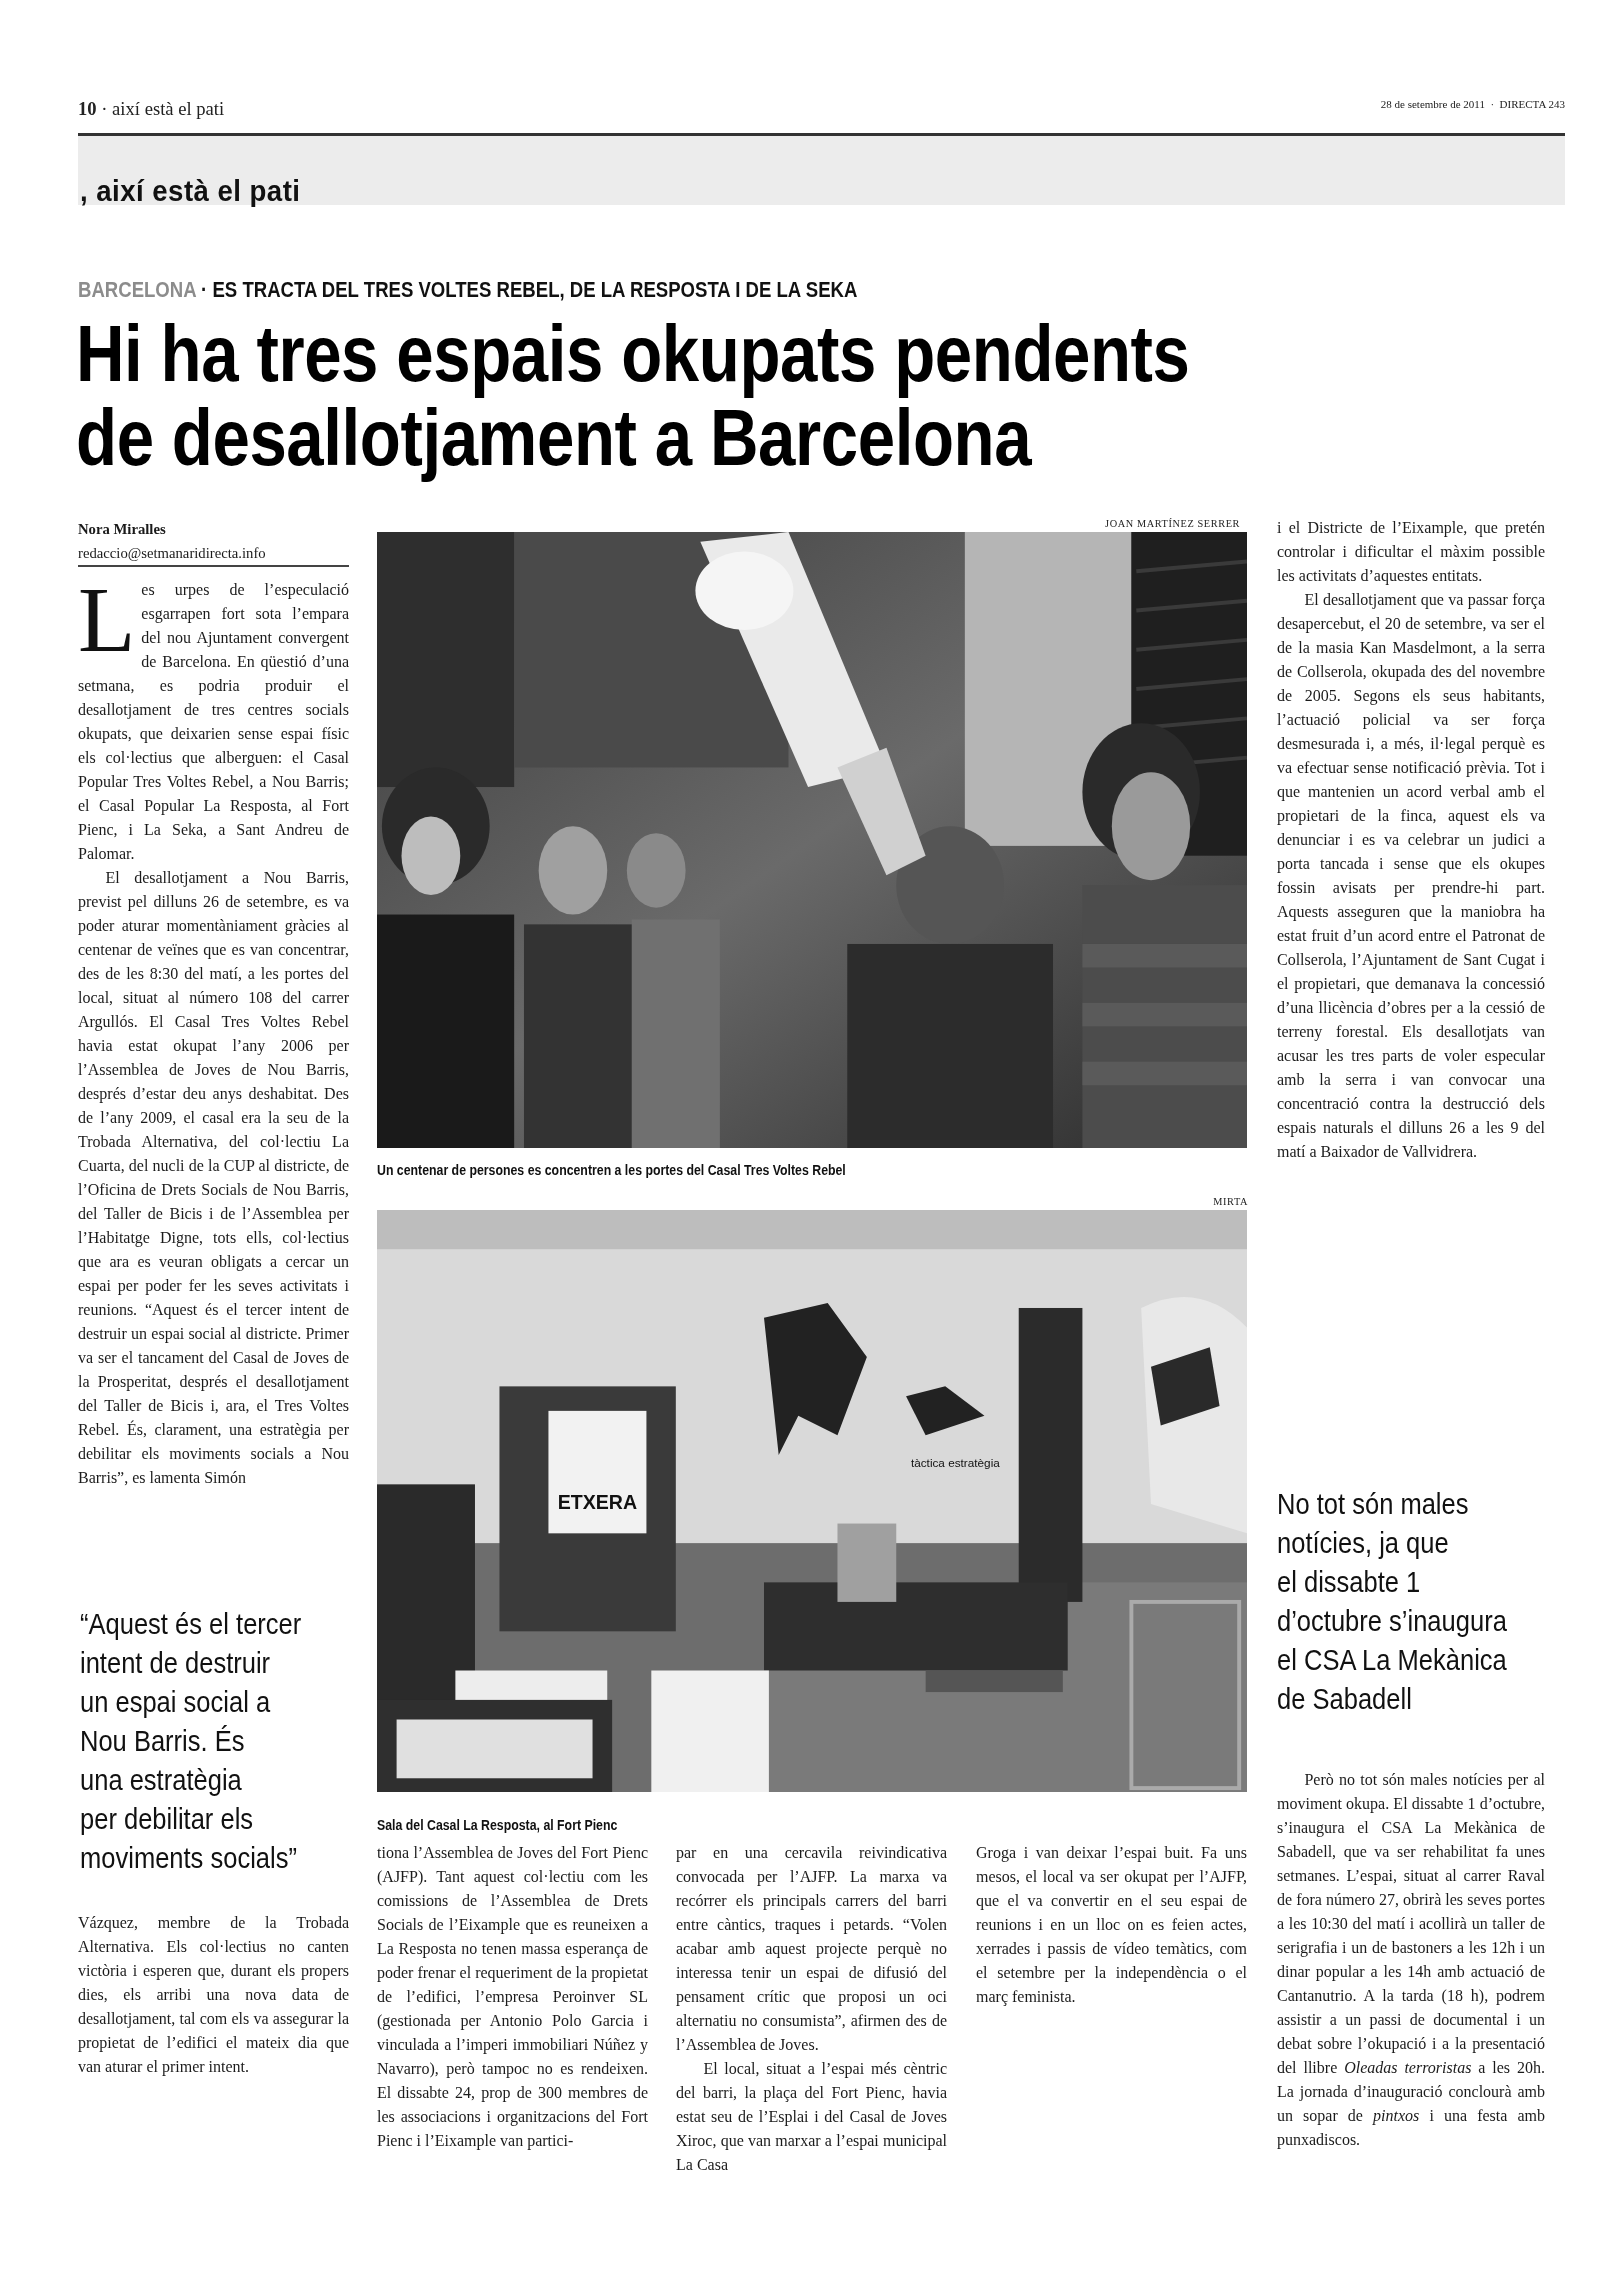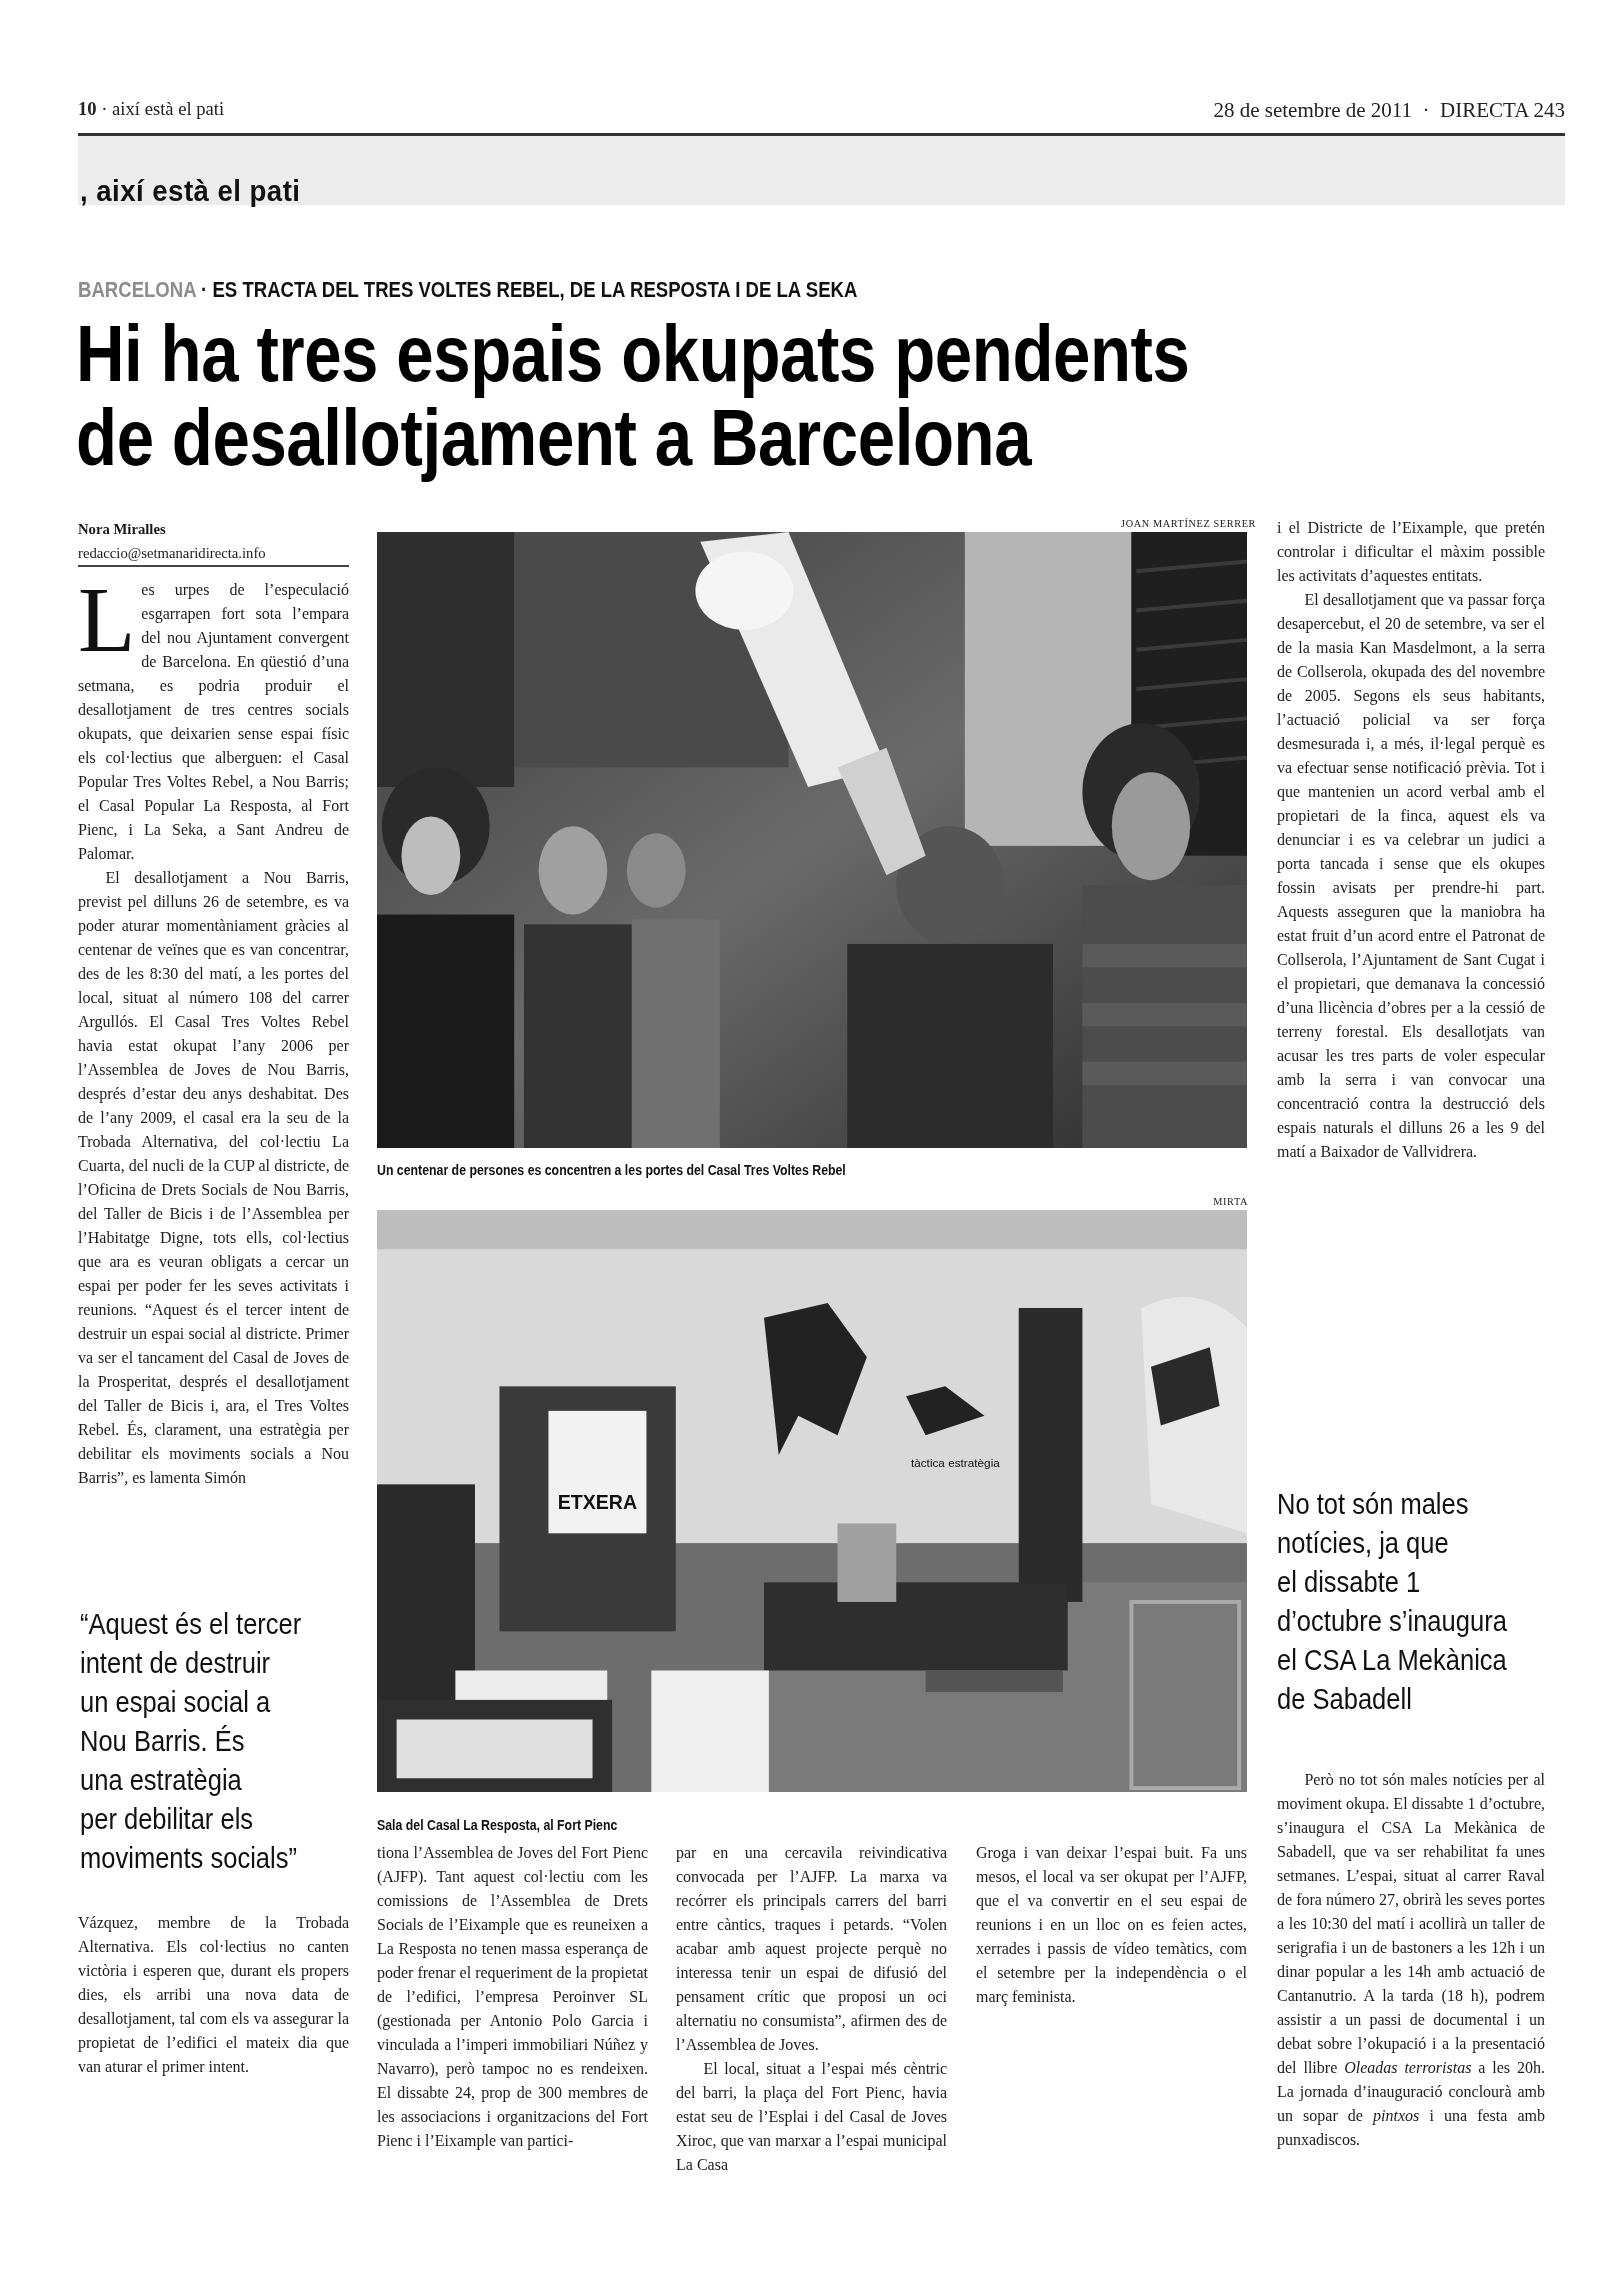--- a/index.html
+++ b/index.html
@@ -9,7 +9,7 @@
   
   .run-left { left: 78px; top: 98px; font-family: "Liberation Serif", serif; font-size: 18.6px; color: #222; }
   .run-left b { font-weight: bold; }
-  .run-right { right: 55px; top: 98px; font-family: "Liberation Serif", serif; font-size: 21px; color: #222; }
+  .run-right { right: 55px; top: 98px; font-family: "Liberation Serif", serif; font-size: 11px; color: #222; }
   .run-rule { left: 78px; top: 133px; width: 1487px; height: 2.9px; background: #333; }
 
   

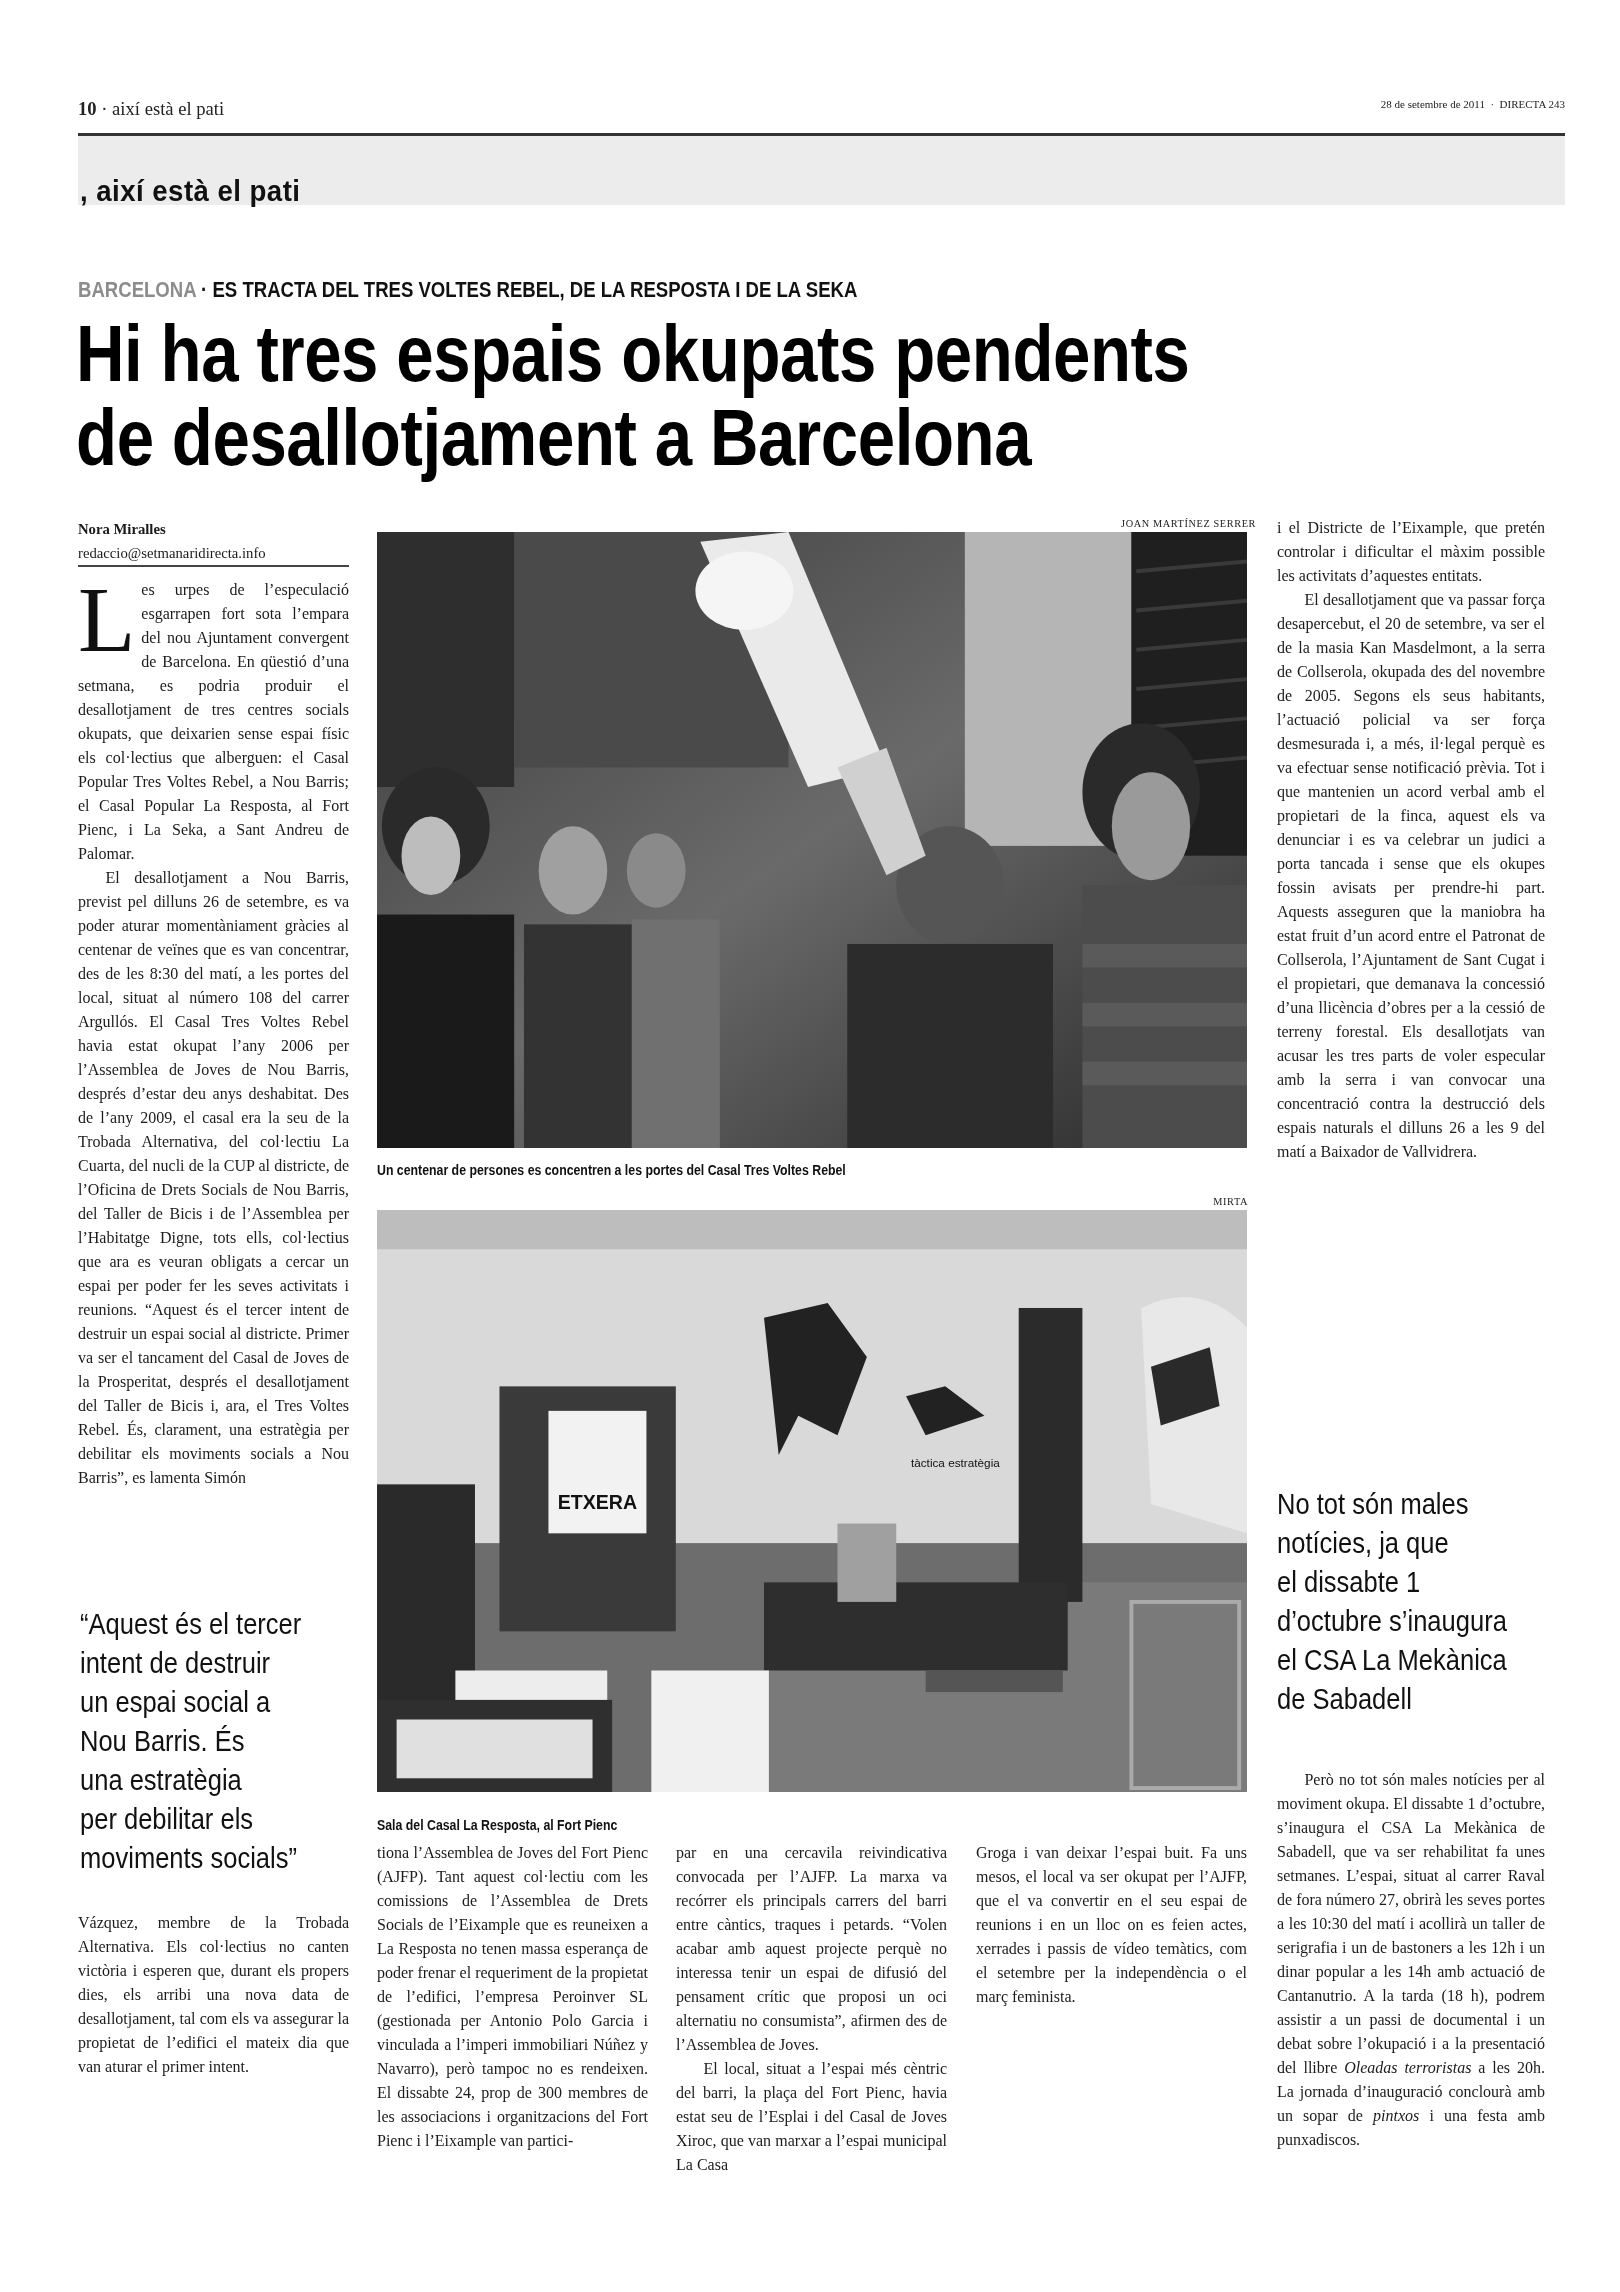--- a/index.html
+++ b/index.html
@@ -50,7 +50,7 @@
 
   
   .credit { font-family: "Liberation Serif", serif; font-size: 10.3px; letter-spacing: 0.6px; color: #222; }
-  .credit1 { right: 364px; top: 518px; }
+  .credit1 { right: 380px; top: 518px; }
   .credit2 { right: 372px; top: 1196px; }
   .photo { background: #6e6e6e; overflow: hidden; }
   .photo1 { left: 377px; top: 532px; width: 870px; height: 616px; }

